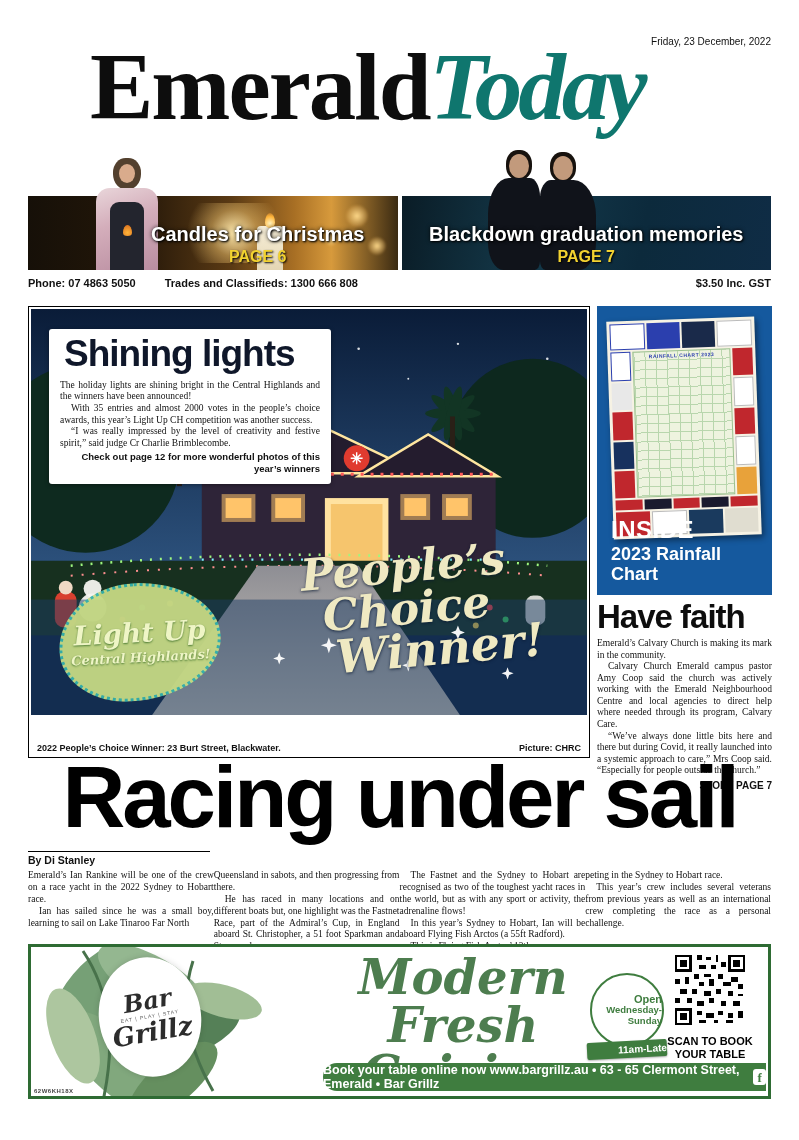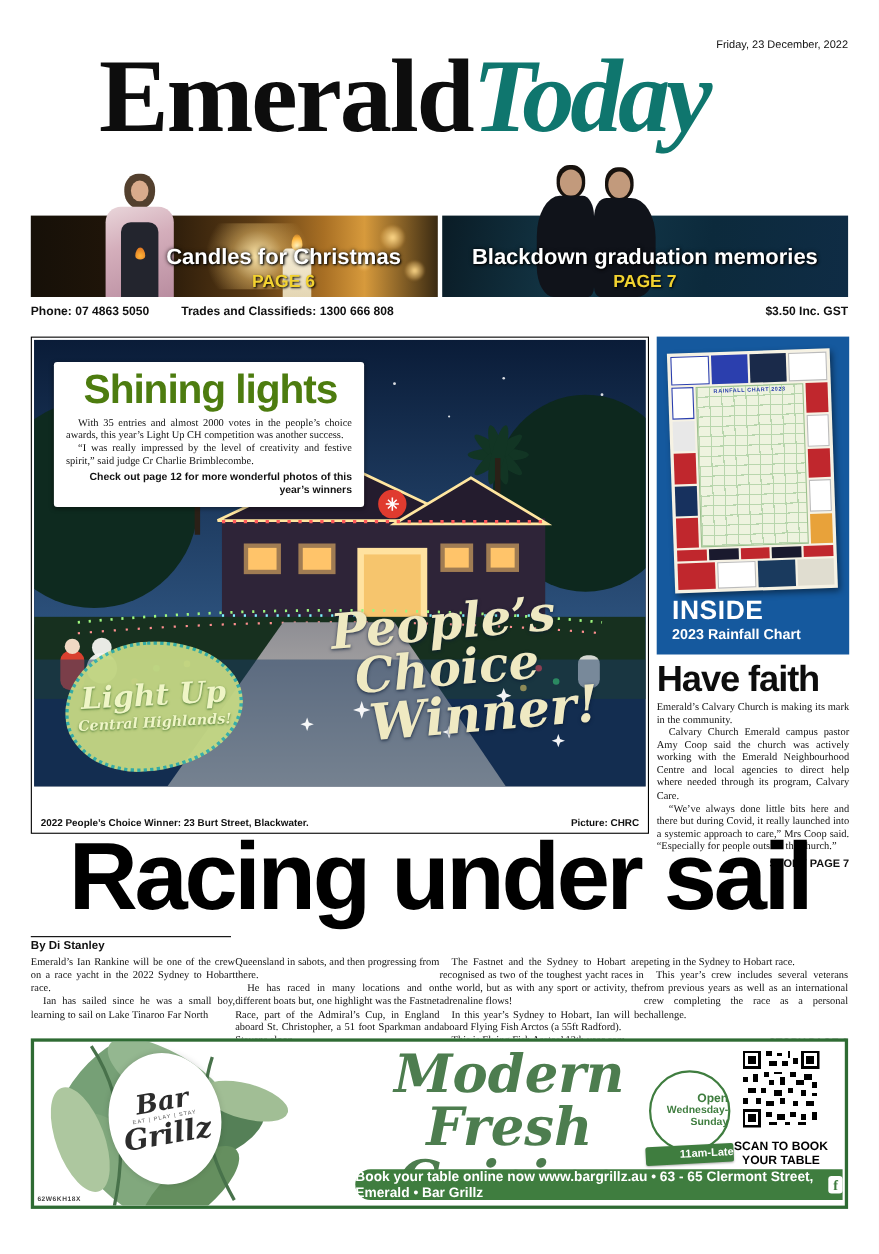--- a/index.html
+++ b/index.html
@@ -51,7 +51,7 @@
   .photo svg{display:block;width:100%;height:100%;}
   .shining{position:absolute;top:20px;left:18px;width:282px;background:#fff;border-radius:3px;
      padding:6px 11px 10px 11px;box-sizing:border-box;box-shadow:0 1px 4px rgba(0,0,0,.4);z-index:5;}
-  .shining h1{margin:0 0 6px 16px;font-size:37px;letter-spacing:-1px;font-weight:bold;color:#4d7c0f;line-height:1.05;}
+  .shining h1{margin:0 0 6px 4px;font-size:37px;letter-spacing:-1px;font-weight:bold;color:#0f172a;line-height:1.05;}
   .body-copy p{margin:0;font-family:"Liberation Serif",serif;font-size:9.5px;line-height:1.22;text-align:justify;color:#111;}
   .body-copy p.ind{text-indent:11px;}
   .kicker{margin-top:2px !important;font-weight:bold;text-align:right !important;font-family:"Liberation Sans",sans-serif !important;font-size:9.5px;}

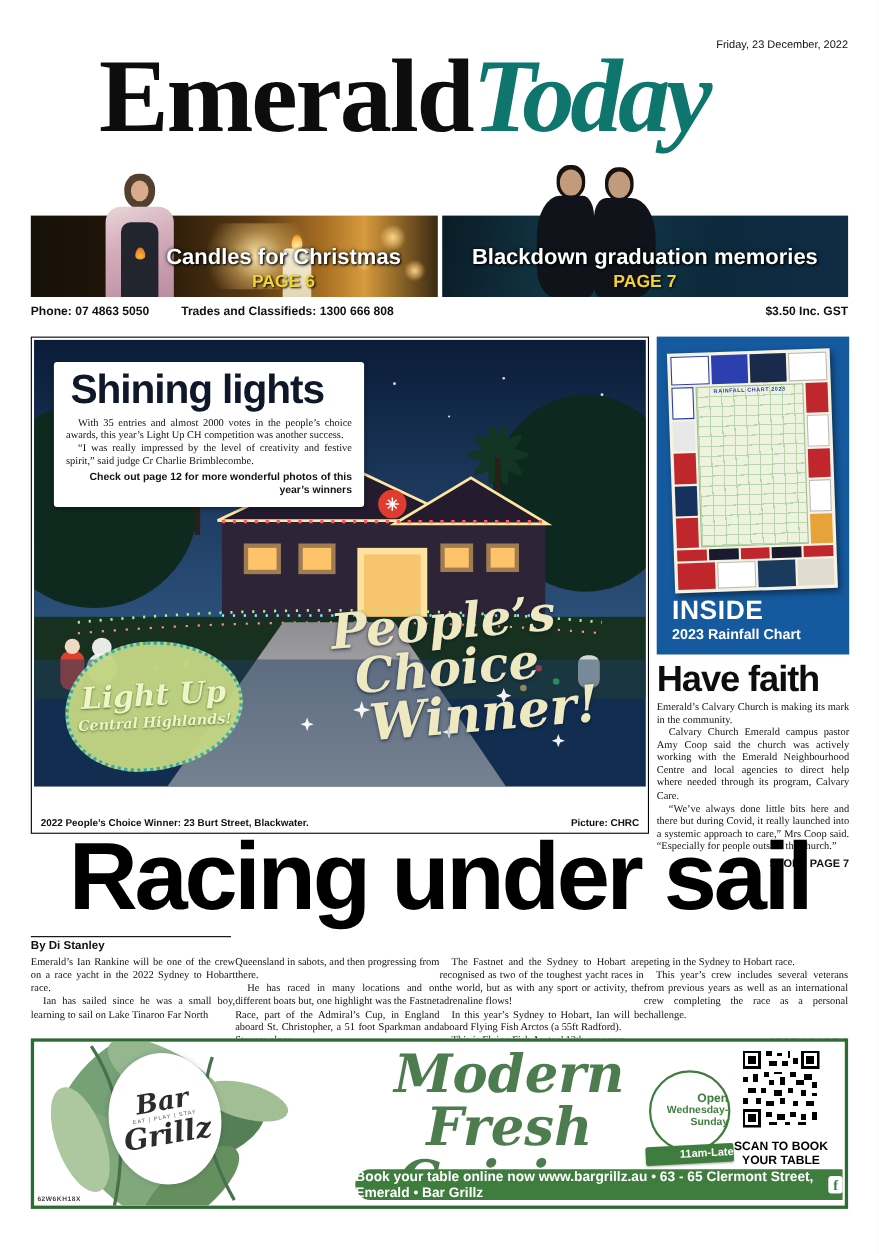--- a/index.html
+++ b/index.html
@@ -274,6 +274,7 @@
       <div class="shining">
         <h1>Shining lights</h1>
         <div class="body-copy">
+          <p>The holiday lights are shining bright in the Central Highlands and the winners have been announced!</p>
           <p class="ind">With 35 entries and almost 2000 votes in the people’s choice awards, this year’s Light Up CH competition was another success.</p>
           <p class="ind">“I was really impressed by the level of creativity and festive spirit,” said judge Cr Charlie Brimblecombe.</p>
           <p class="kicker">Check out page 12 for more wonderful photos of this year’s winners</p>

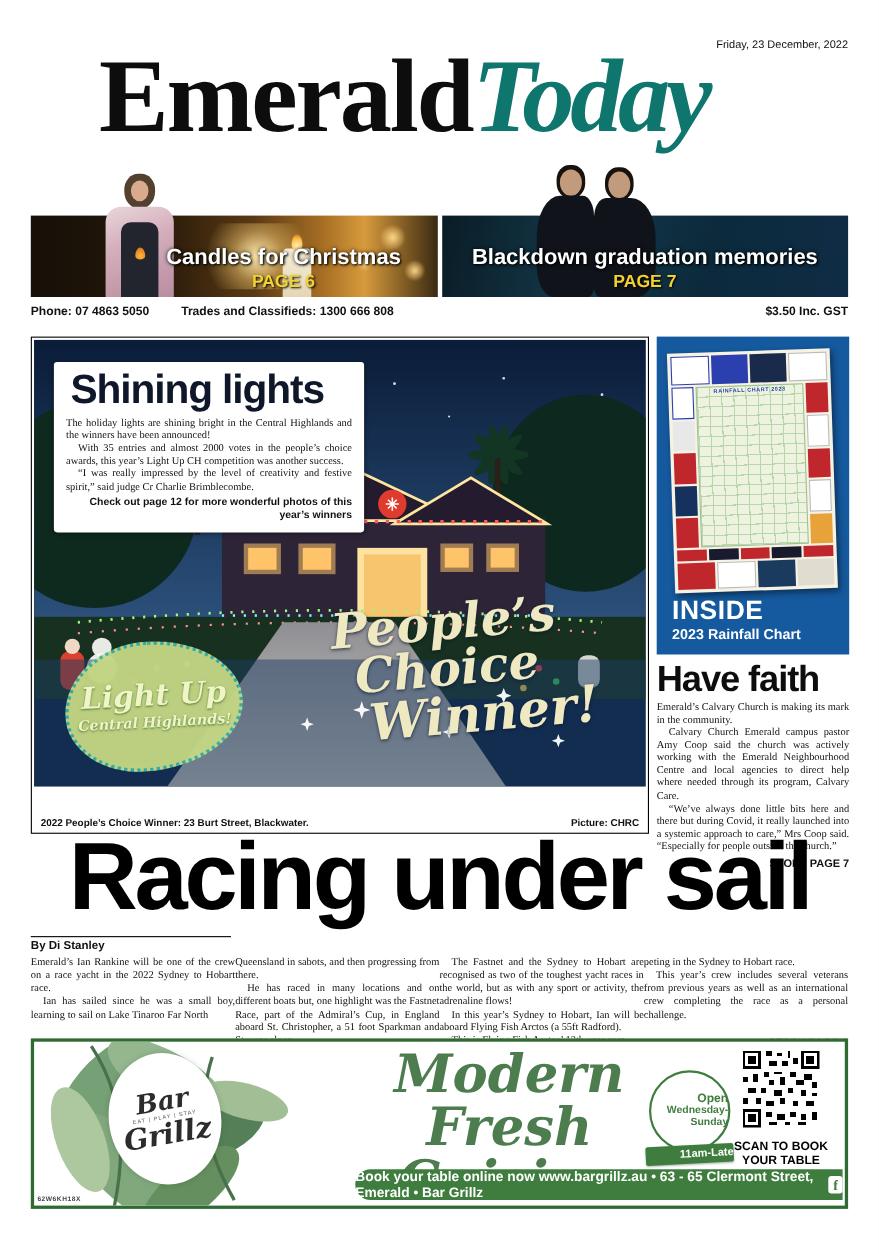--- a/index.html
+++ b/index.html
@@ -86,7 +86,7 @@
   .p-title{position:absolute;top:1px;left:0;right:0;text-align:center;font-size:5px;font-weight:bold;color:#2b3fae;letter-spacing:.5px;}
   .promo-text{position:absolute;left:14px;bottom:10px;color:#fff;font-weight:bold;line-height:1.15;}
   .promo-l1{font-size:24px;letter-spacing:.5px;}
-  .promo-l2{font-size:13px;}
+  .promo-l2{font-size:18px;}
   .faith{position:absolute;top:600px;left:597px;width:175px;}
   .faith h2{margin:0 0 5px 0;font-size:33px;letter-spacing:-1px;font-weight:bold;color:#0d0d0d;line-height:1;}
   .faith .body-copy p{font-size:9.5px;}

